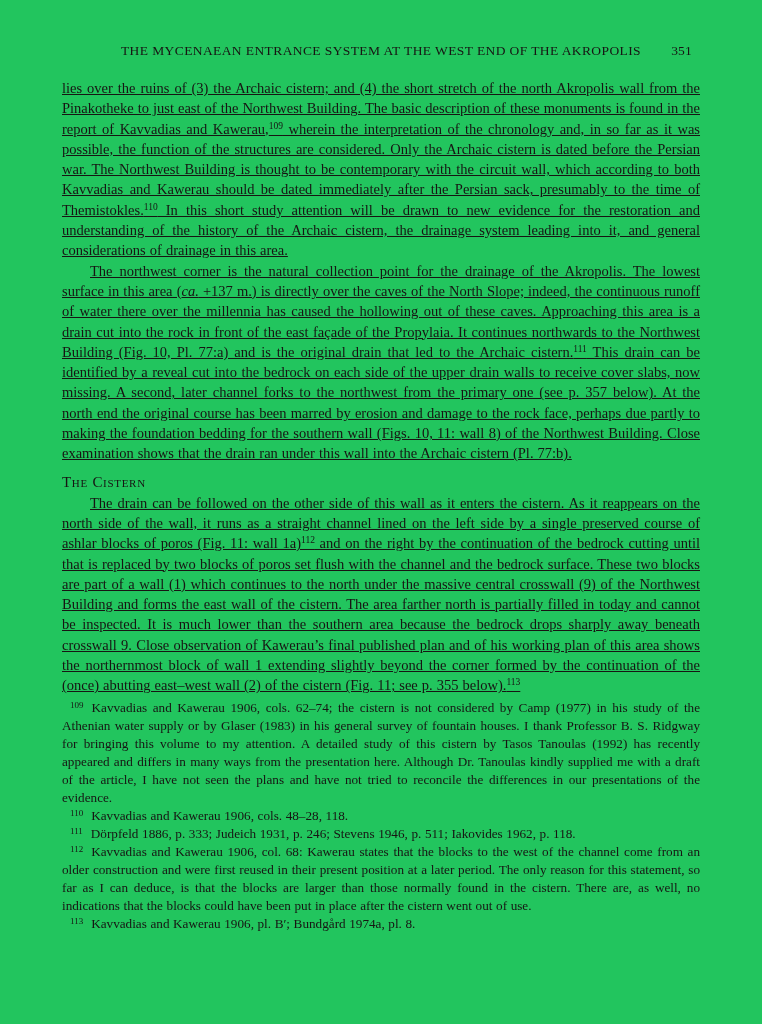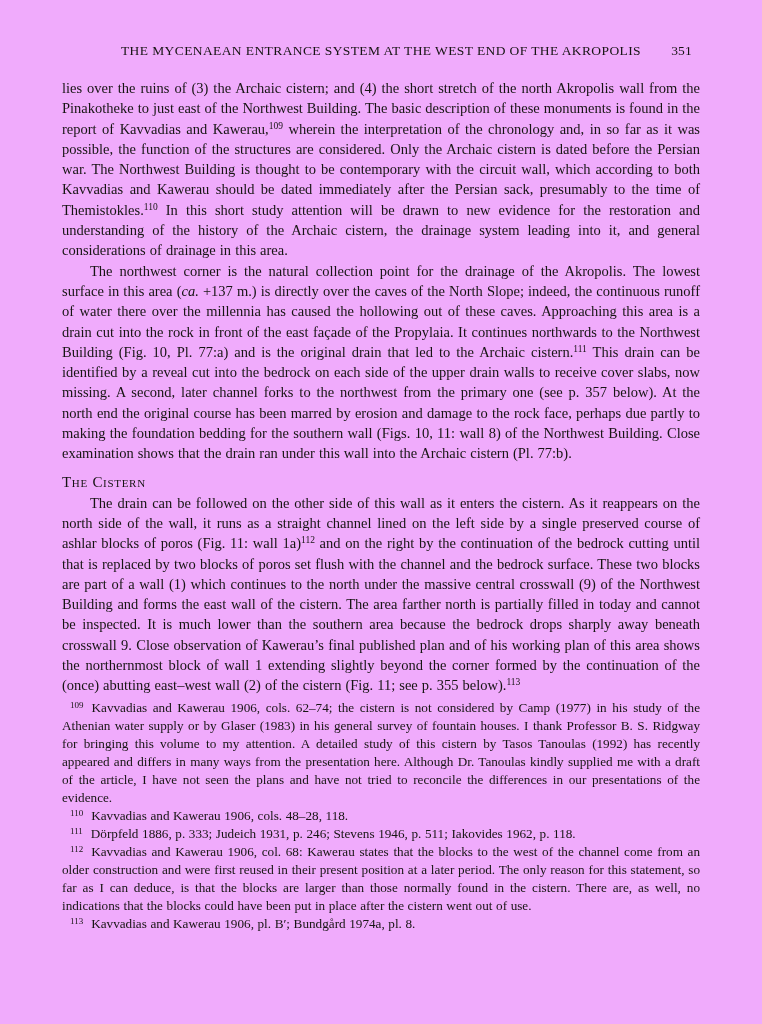--- a/index.html
+++ b/index.html
@@ -12,7 +12,7 @@
     width: 762px;
     height: 1024px;
     box-sizing: border-box;
-    background: #f0abfc;
+    background: #22c55e;
     color: #171513;
     font-family: "Liberation Serif", "DejaVu Serif", serif;
     padding: 42px 62px 0 62px;

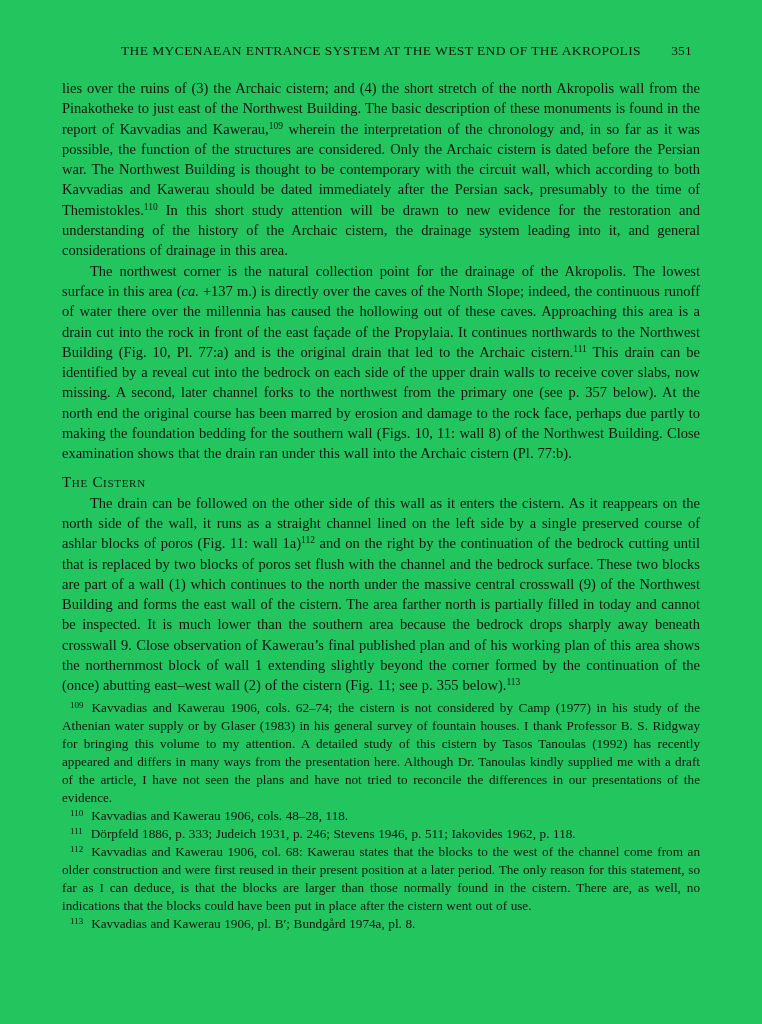--- a/index.html
+++ b/index.html
@@ -40,6 +40,7 @@
     line-height: 20.3px;
     text-indent: 28px;
     word-spacing: 0.4px;
+    text-decoration: underline;
   }
   .para.noindent { text-indent: 0; }
   .sect {

